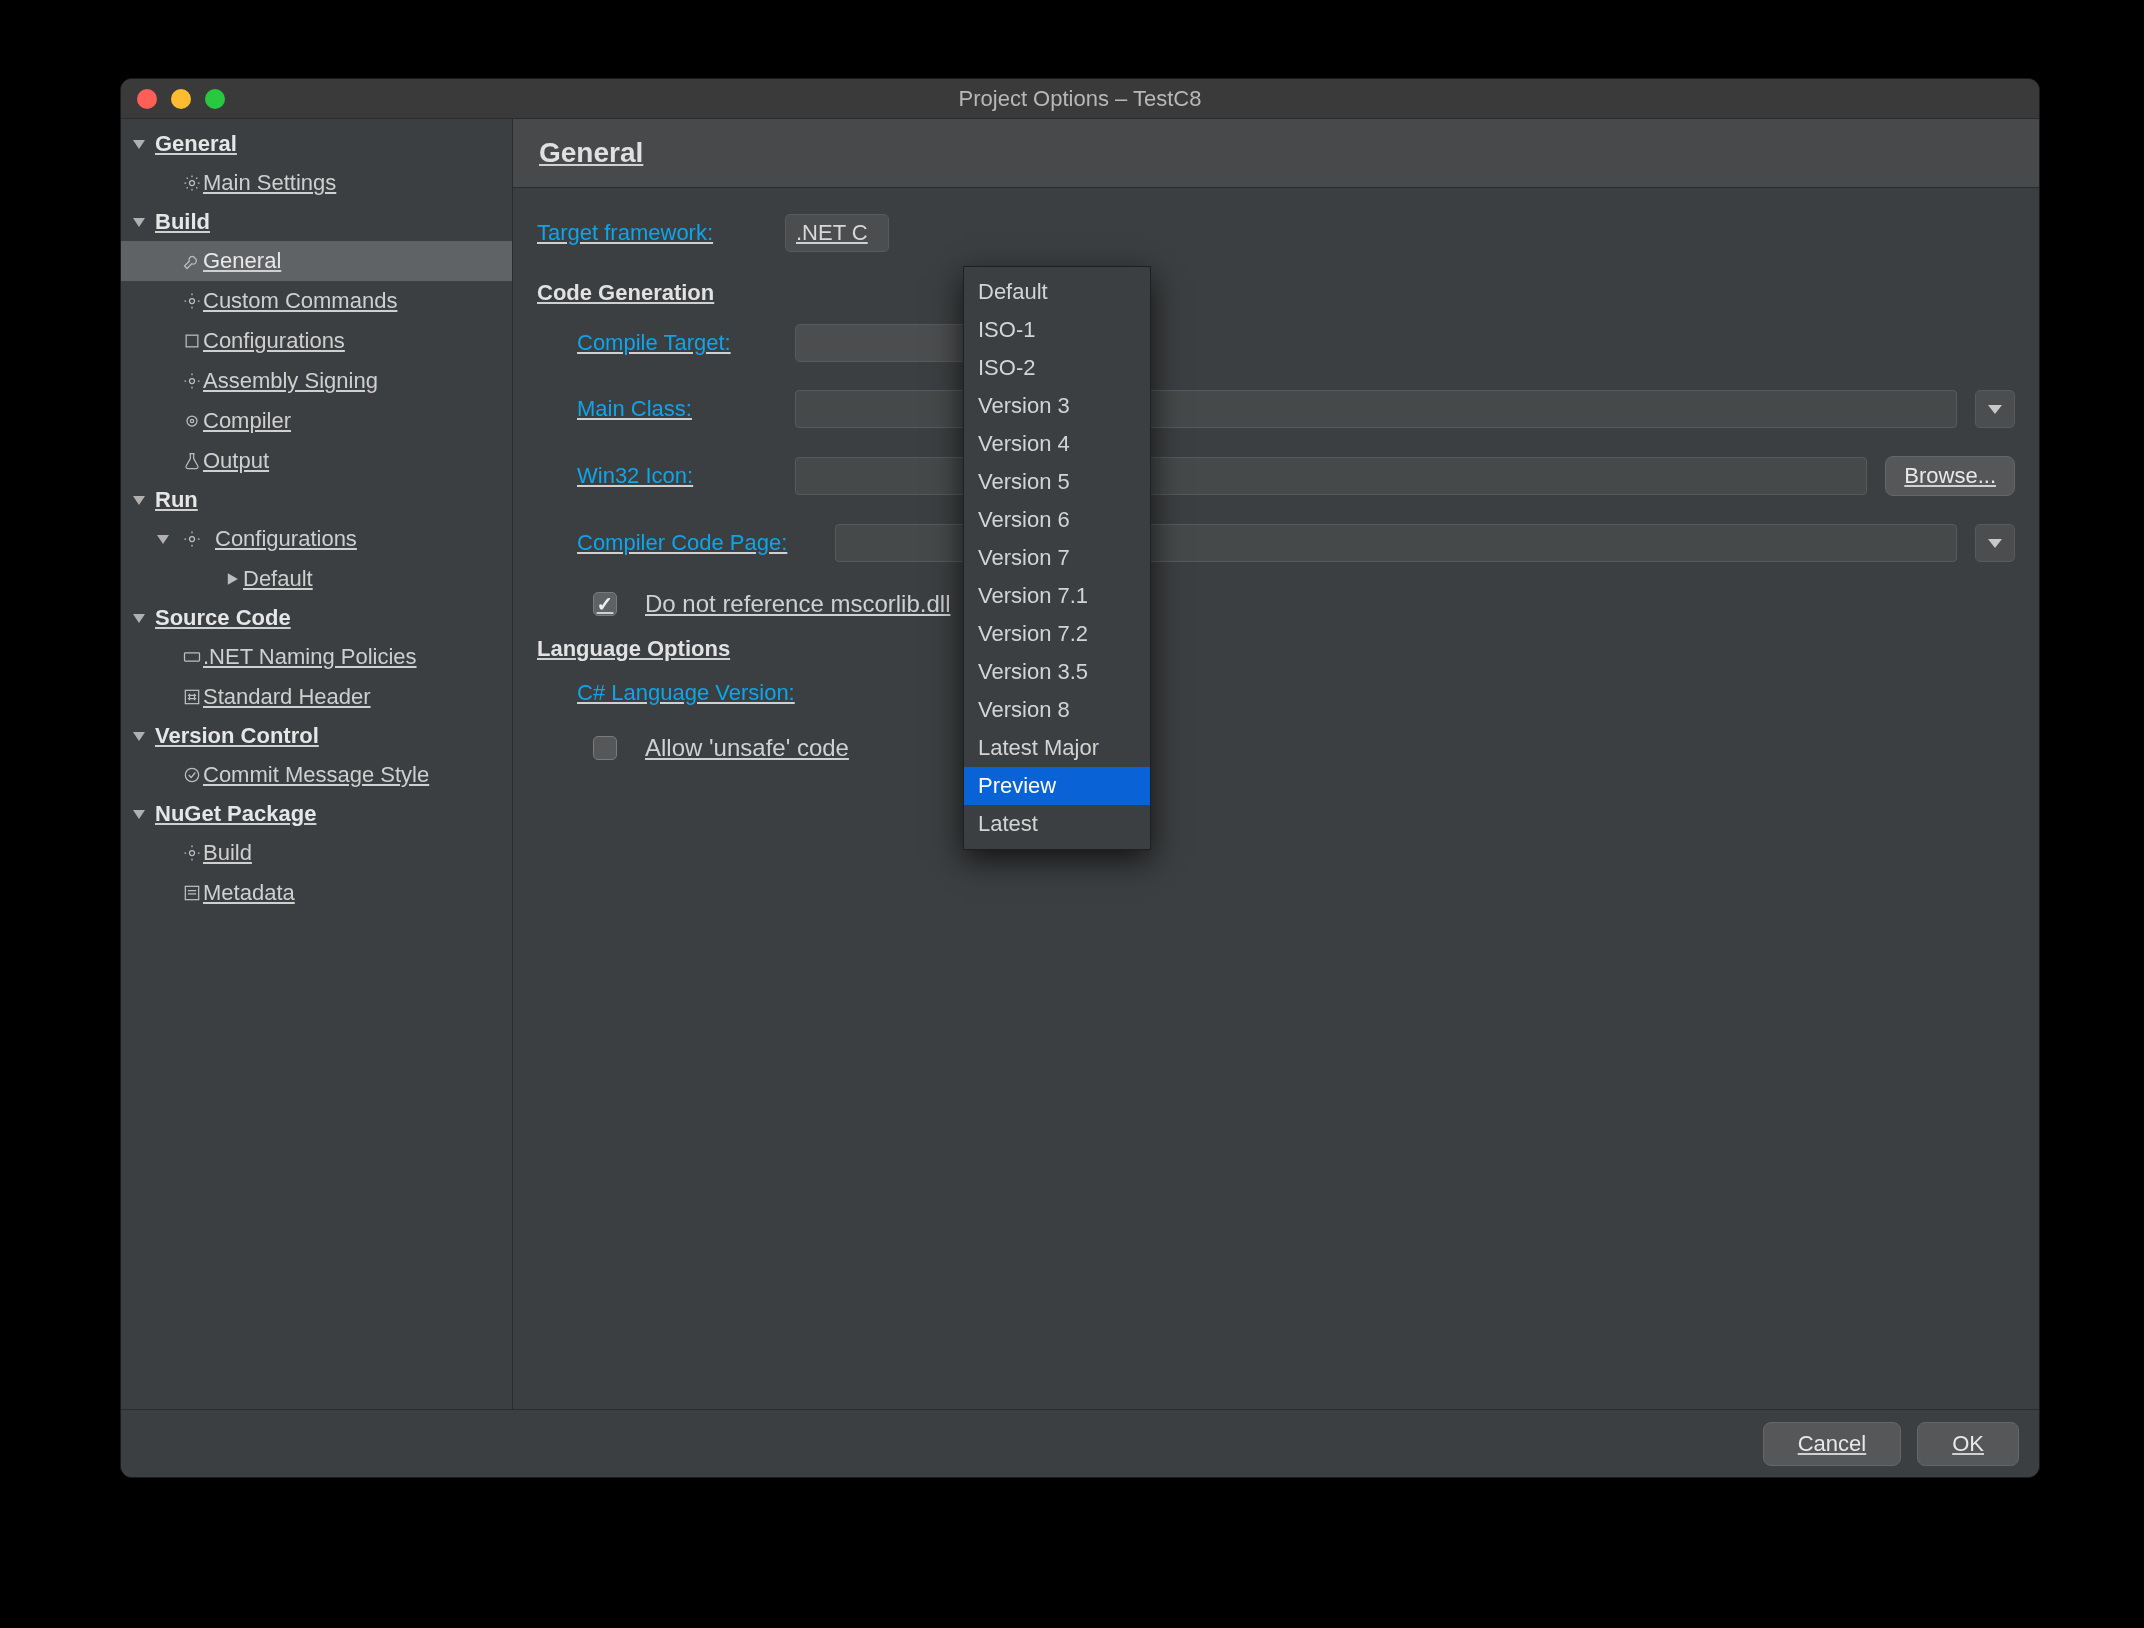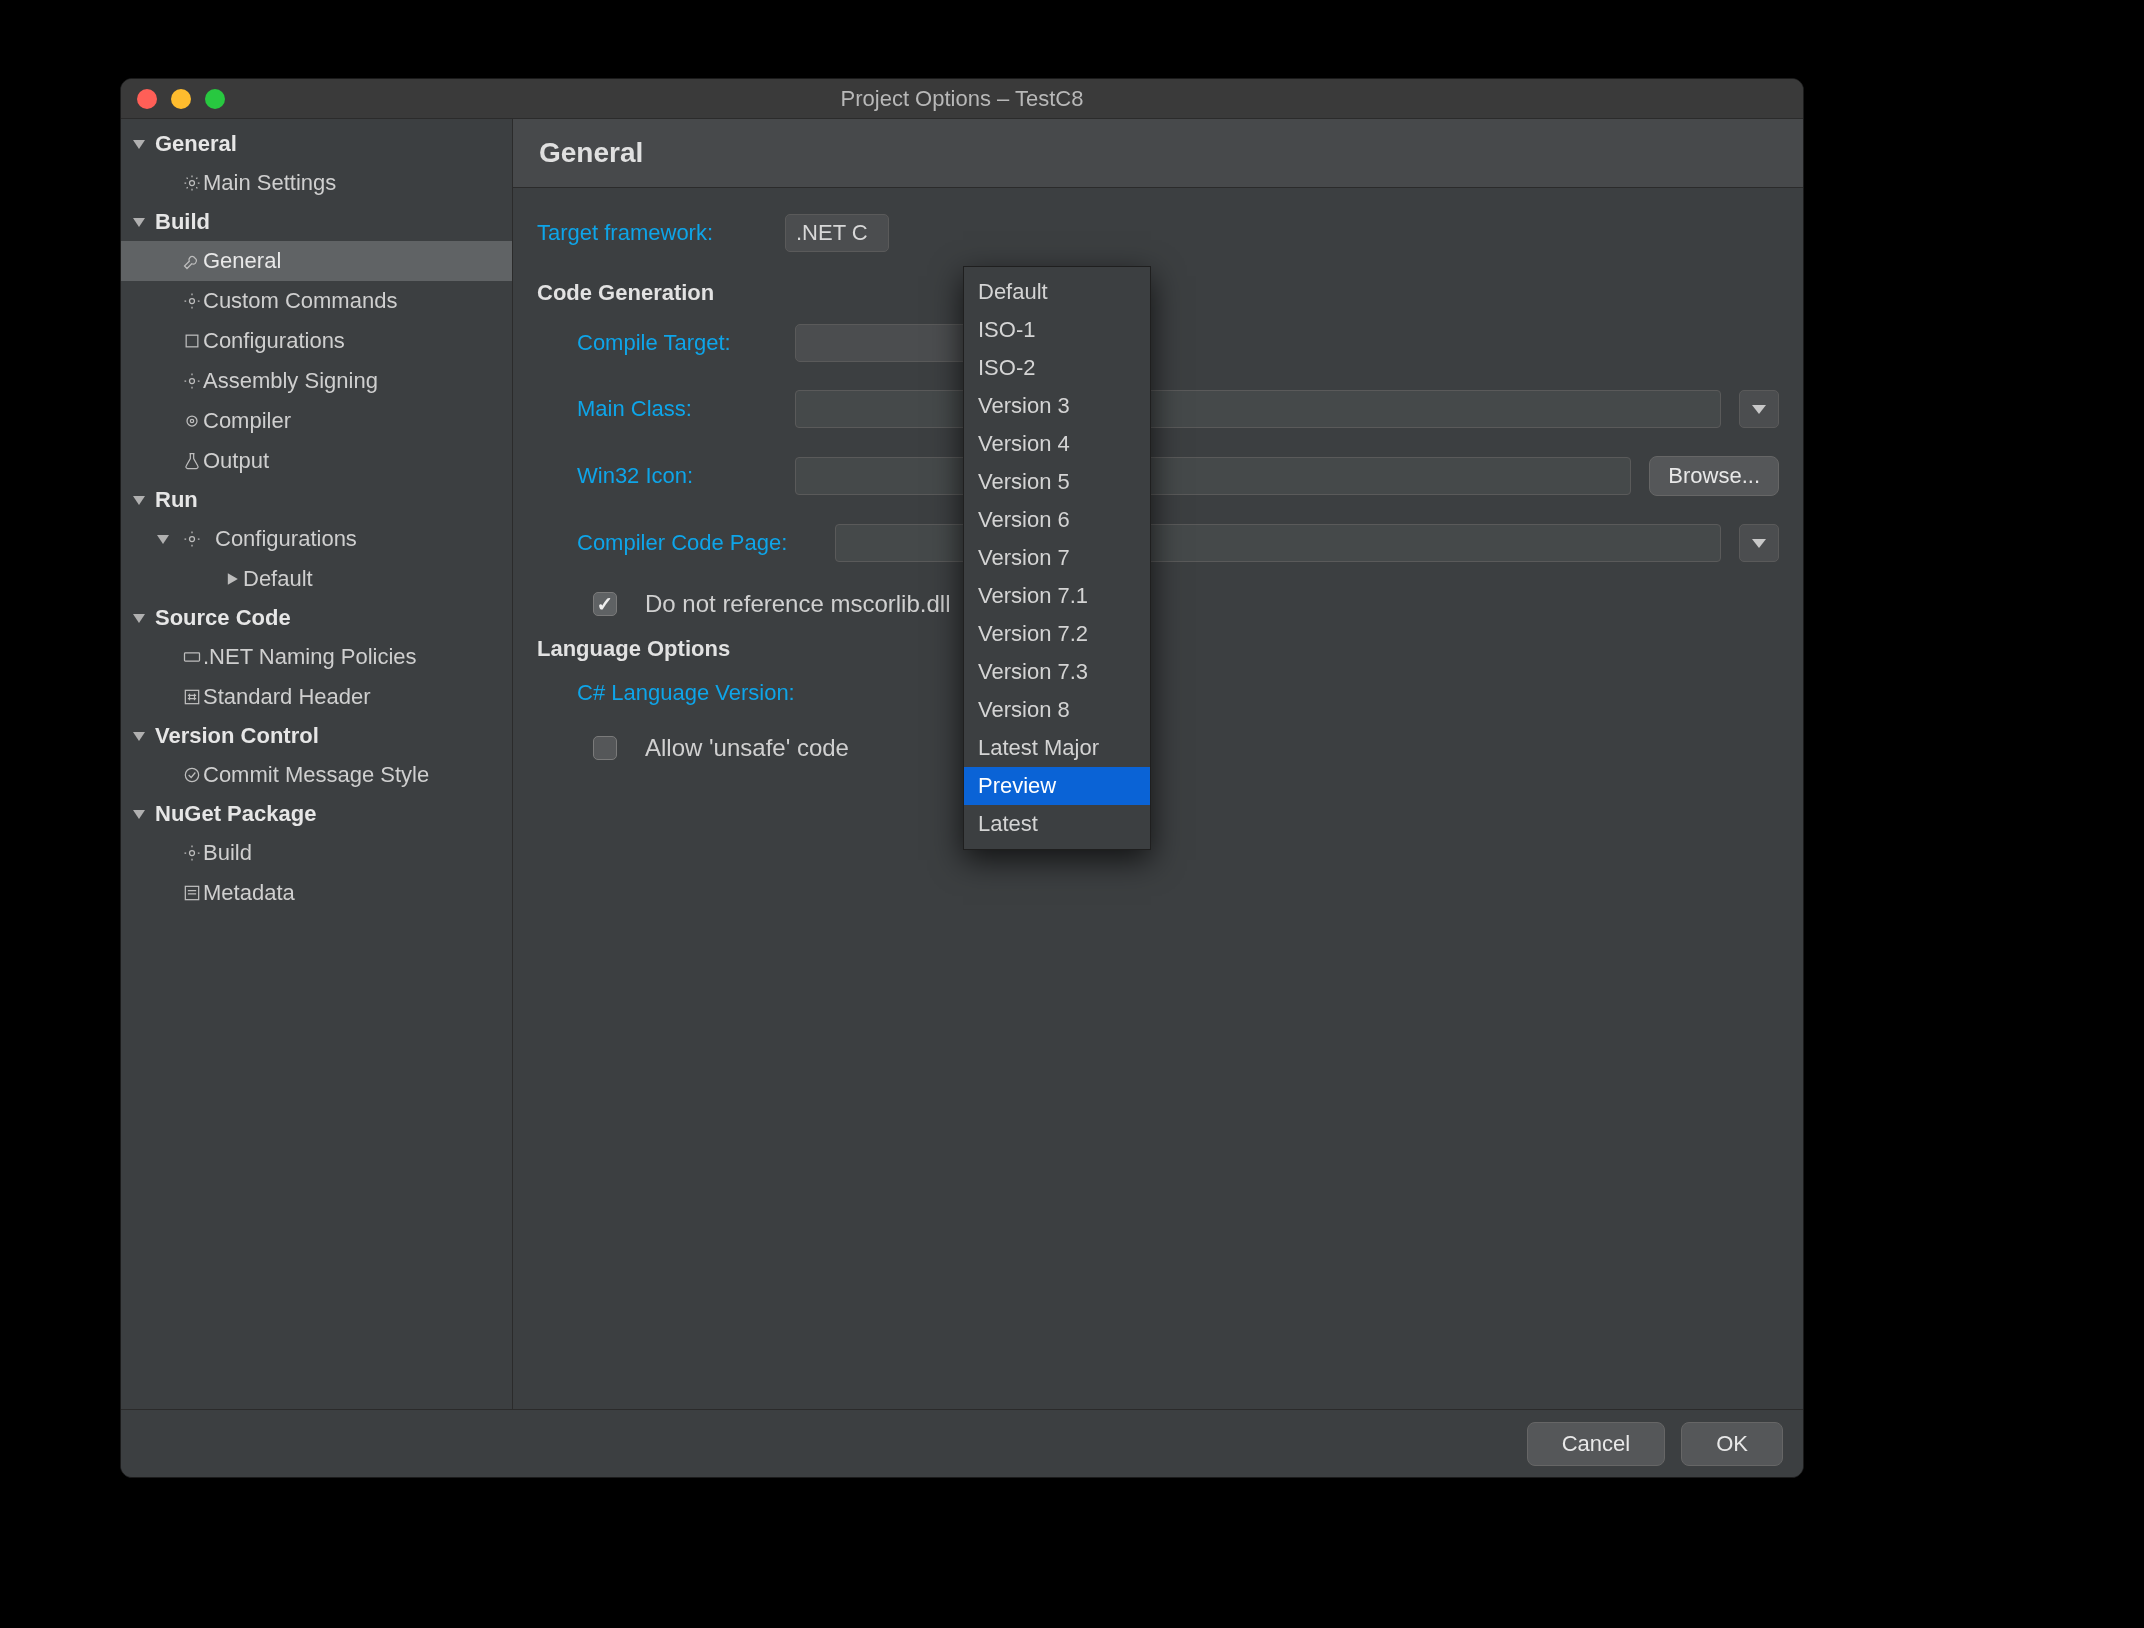--- a/index.html
+++ b/index.html
@@ -16,7 +16,7 @@
     position: absolute;
     left: 120px;
     top: 78px;
-    width: 1684px;
+    width: 1920px;
     height: 1400px;
     background: #3c3f41;
     border: 1px solid #1b1b1b;
@@ -25,6 +25,7 @@
     display: flex;
     flex-direction: column;
     overflow: hidden;
+    text-decoration: underline;
   }
   .titlebar {
     height: 40px;

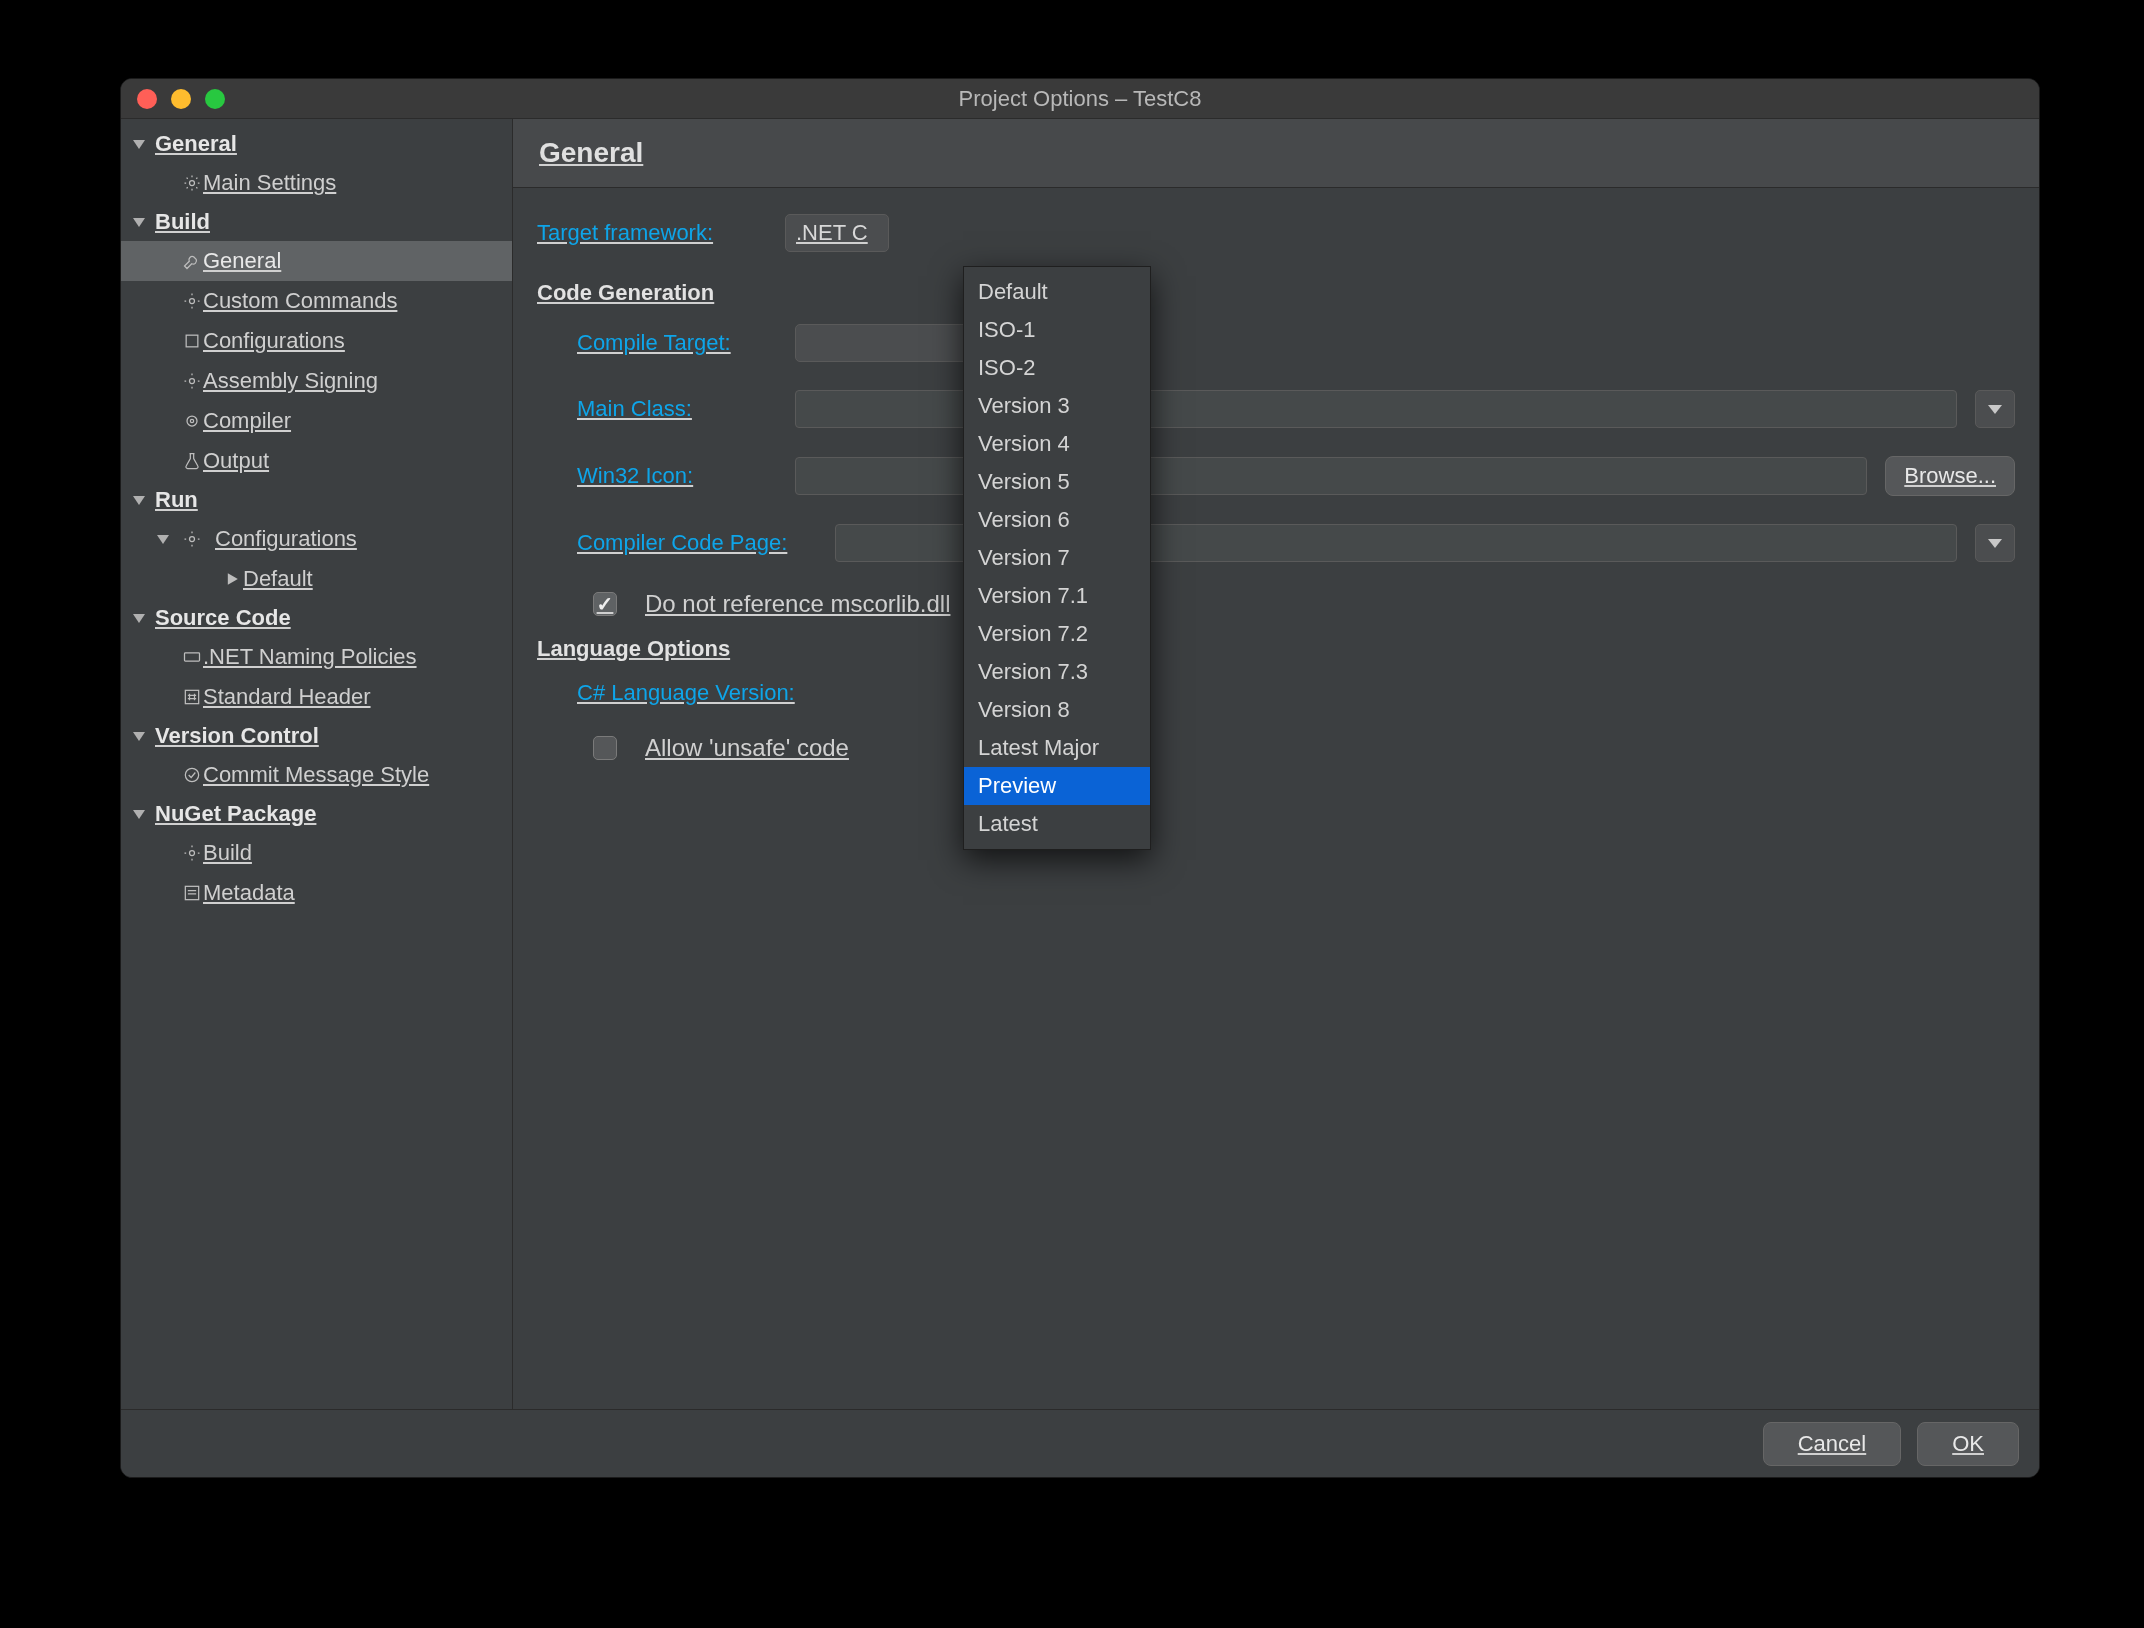--- a/index.html
+++ b/index.html
@@ -424,7 +424,7 @@
       <div class="menu-item">Version 7</div>
       <div class="menu-item">Version 7.1</div>
       <div class="menu-item">Version 7.2</div>
-      <div class="menu-item">Version 7.3</div>
+      <div class="menu-item">Version 3.5</div>
       <div class="menu-item">Version 8</div>
       <div class="menu-item">Latest Major</div>
       <div class="menu-item highlight">Preview</div>

